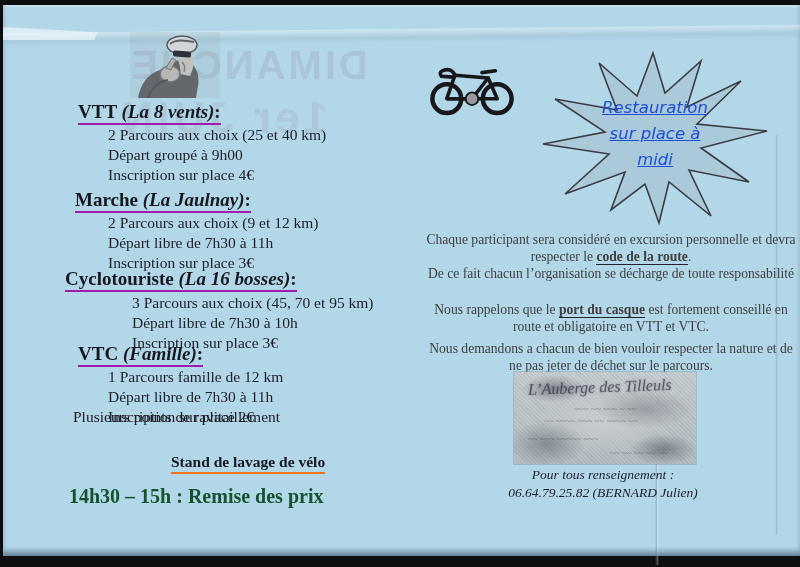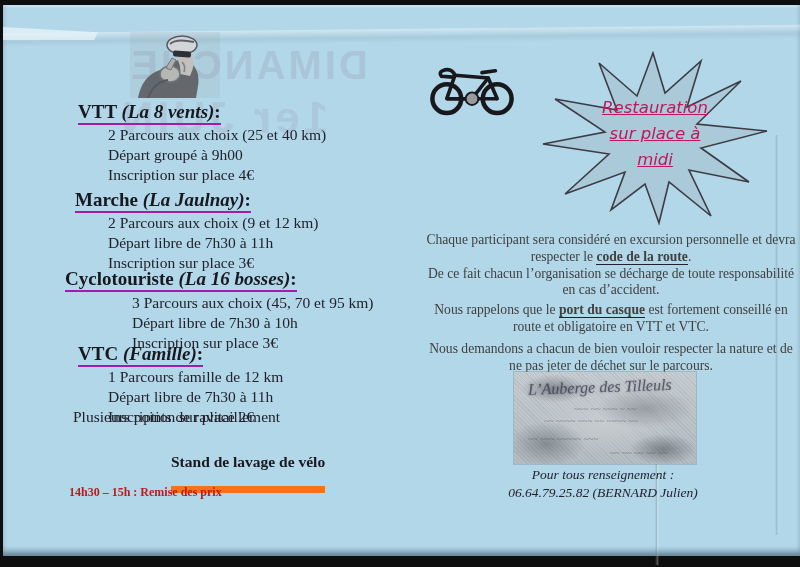--- a/index.html
+++ b/index.html
@@ -41,7 +41,7 @@
   .burst-wrap{left:538px;top:46px;width:228px;height:176px;}
   .burst-text{position:absolute;left:34px;top:44px;width:160px;text-align:center;
       font-family:"DejaVu Sans",sans-serif;font-style:italic;font-size:16.5px;line-height:26px;
-      color:#be185d;}
+      color:#1d4ed8;}
   .burst-text span{text-decoration:underline;}
   .card{left:511px;top:367px;width:182px;height:92px;overflow:hidden;
       background:

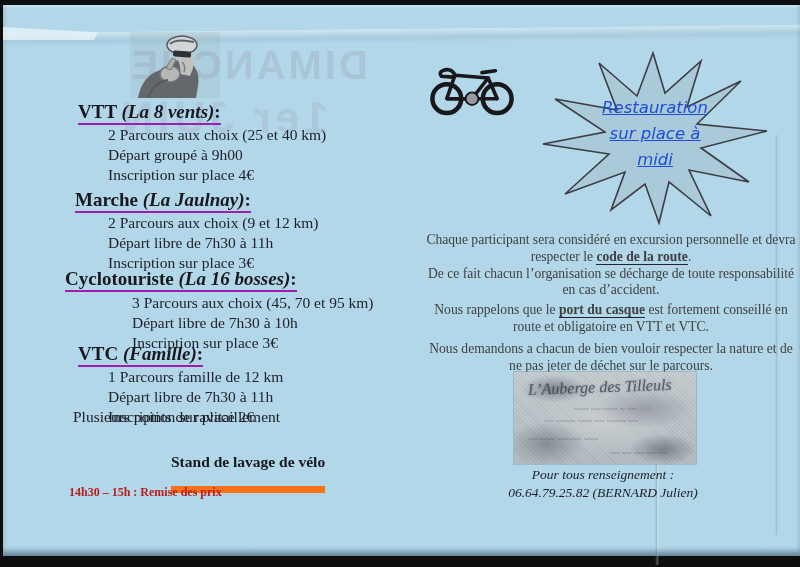--- a/index.html
+++ b/index.html
@@ -164,7 +164,6 @@
     <div>Chaque participant sera considéré en excursion personnelle et devra</div>
     <div><span>respecter le </span><b class="ul">code de la route</b><span>.</span></div>
     <div>De ce fait chacun l’organisation se décharge de toute responsabilité</div>
-    <div>en cas d’accident.</div>
   </div>
 
   <div class="z para" style="left:419px;top:336px;">

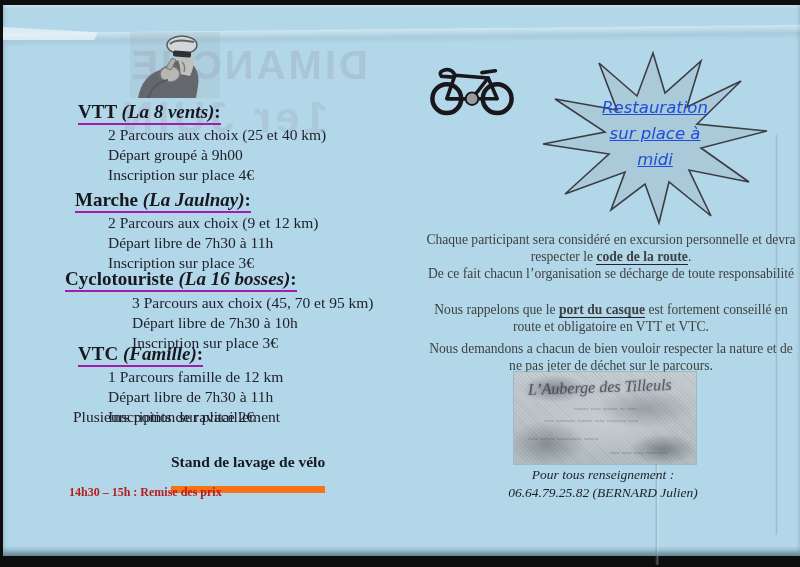--- a/index.html
+++ b/index.html
@@ -33,7 +33,7 @@
   .section-head .qual{font-style:italic;}
   .detail{font-size:15.5px;line-height:20px;color:#22222c;}
   .notes{font-size:15.5px;line-height:21.5px;color:#20202a;}
-  .stand{font-size:15.5px;font-weight:bold;color:#181820;border-bottom:7px solid #f97316;padding-bottom:16px;}
+  .stand{font-size:15.5px;font-weight:bold;color:#181820;border-bottom:2px solid #f97316;padding-bottom:2px;}
   .prize{font-size:12px;font-weight:bold;color:#b91c1c;}
   
   .para{width:378px;text-align:center;font-size:13.6px;line-height:16.8px;color:#404040;}

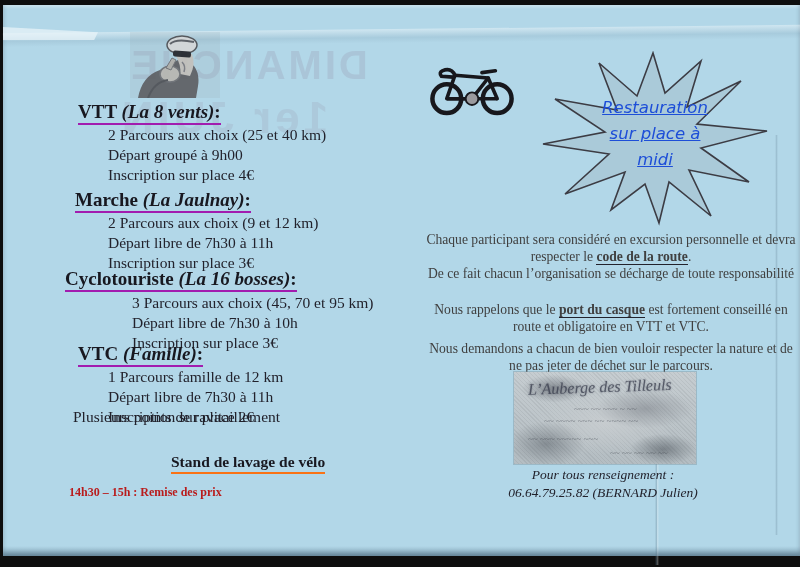--- a/index.html
+++ b/index.html
@@ -34,7 +34,7 @@
   .detail{font-size:15.5px;line-height:20px;color:#22222c;}
   .notes{font-size:15.5px;line-height:21.5px;color:#20202a;}
   .stand{font-size:15.5px;font-weight:bold;color:#181820;border-bottom:2px solid #f97316;padding-bottom:2px;}
-  .prize{font-size:12px;font-weight:bold;color:#b91c1c;}
+  .prize{font-size:20px;font-weight:bold;color:#14532d;}
   
   .para{width:378px;text-align:center;font-size:13.6px;line-height:16.8px;color:#404040;}
   .para b.ul{border-bottom:1.5px solid #22222c;}

